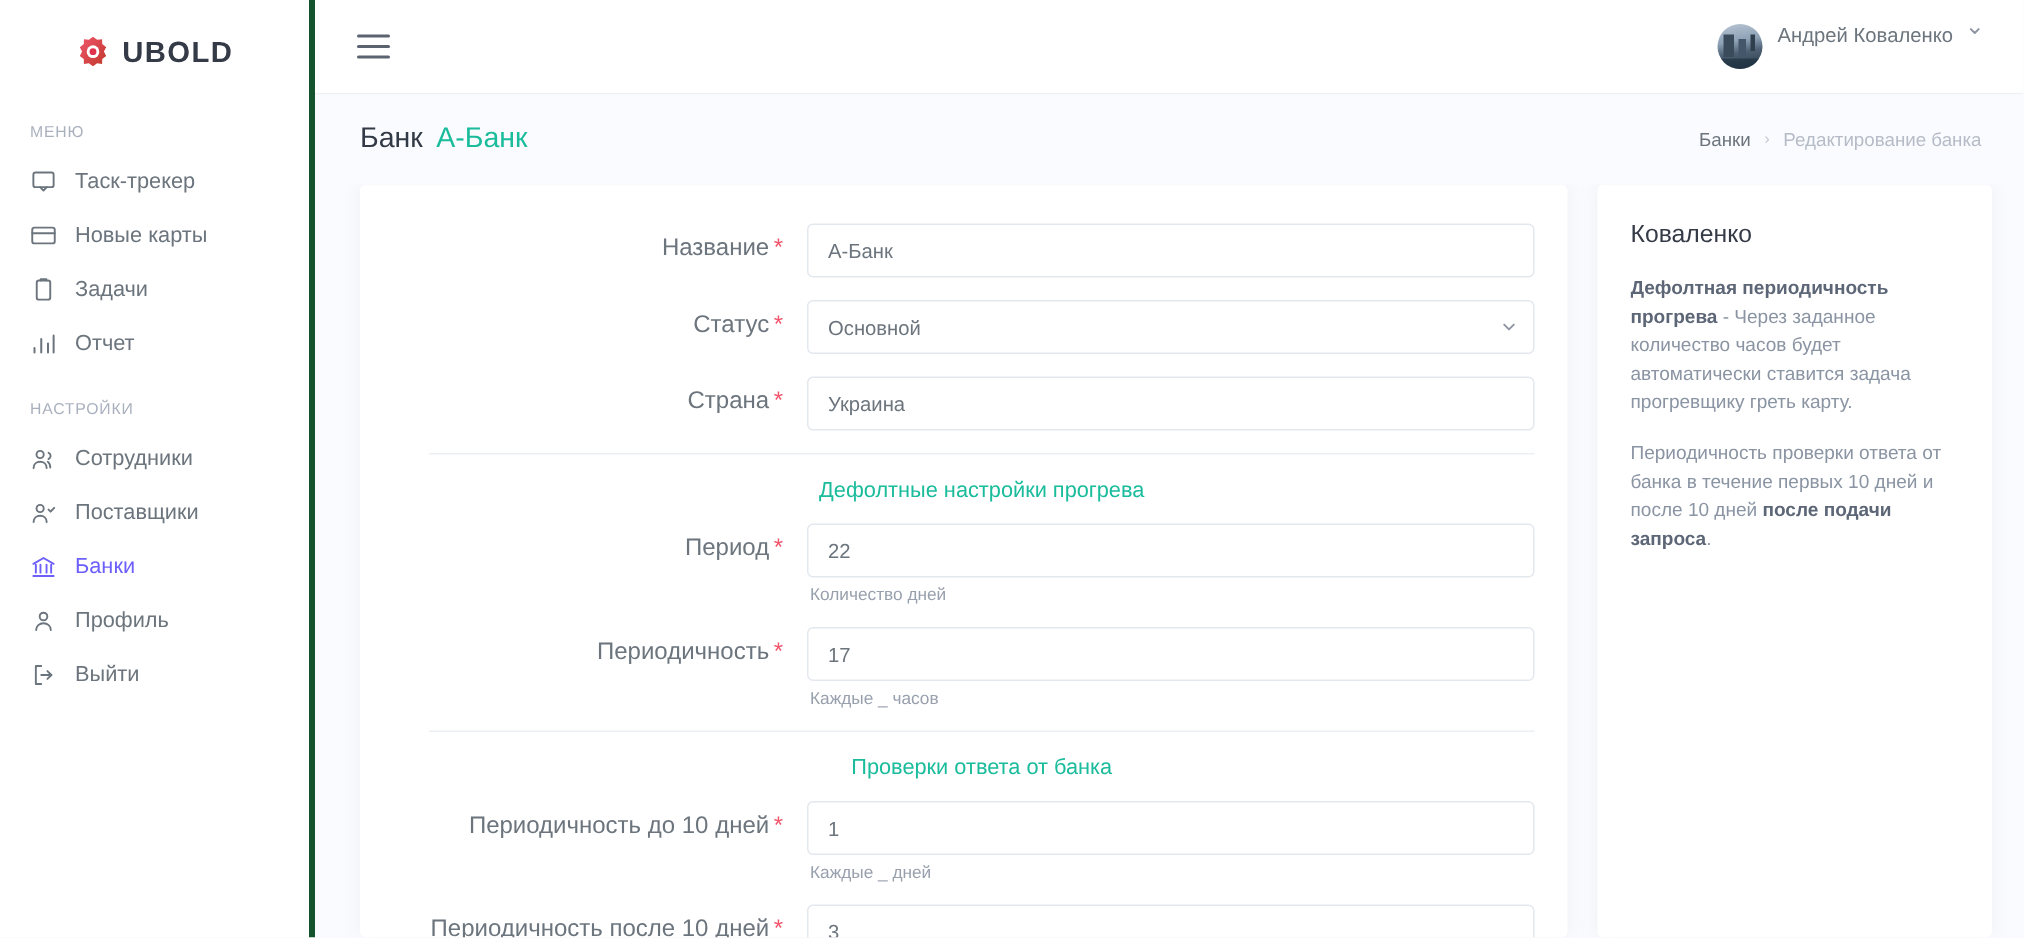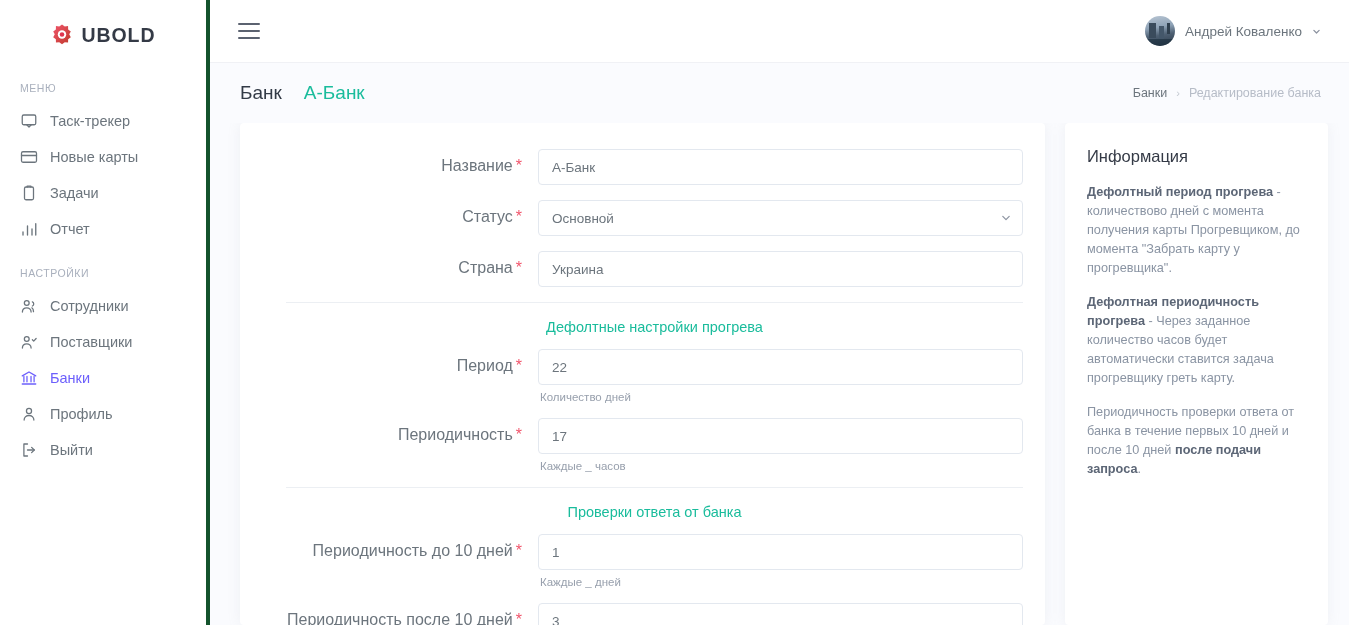--- a/index.html
+++ b/index.html
@@ -56,7 +56,7 @@
   .hamburger { width: 22px; height: 16px; display: flex; flex-direction: column;
     justify-content: space-between; cursor: pointer; }
   .hamburger i { display: block; height: 2px; background: #5b6270; border-radius: 1px; }
-  .user-box { display: flex; align-items: center; gap: 10px; cursor: pointer; padding: 4px 6px; }
+  .user-box { display: flex; align-items: flex-start; gap: 10px; cursor: pointer; padding: 4px 6px; }
   .avatar {
     width: 30px; height: 30px; border-radius: 50%; overflow: hidden;
     background: linear-gradient(170deg,#b9c6d4 0%,#8ea2b6 38%,#4d5f72 62%,#2b3a49 100%);

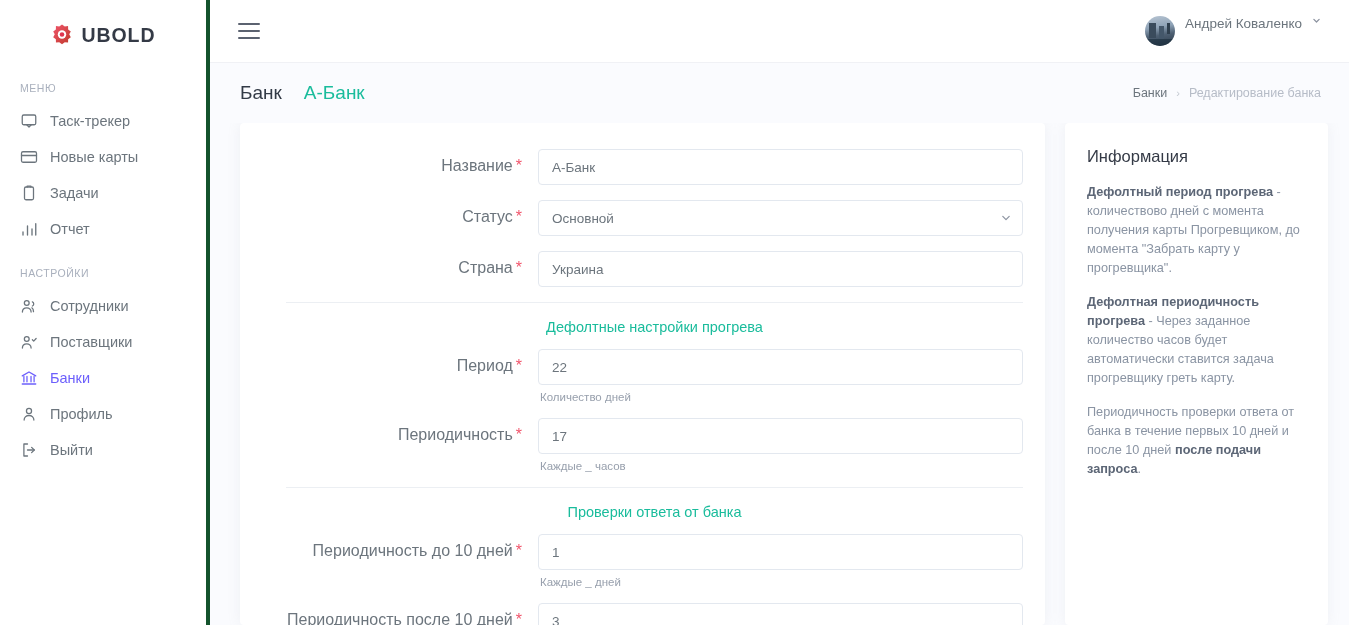--- a/index.html
+++ b/index.html
@@ -77,7 +77,7 @@
     height: 60px; display: flex; align-items: center; justify-content: space-between;
     padding: 0 28px 0 30px; background: #fafbfe;
   }
-  .page-title { font-size: 19px; color: #323a46; font-weight: 400; display:flex; gap:22px; align-items:baseline;}
+  .page-title { font-size: 19px; color: #323a46; font-weight: 400; display:flex; gap:9px; align-items:baseline;}
   .page-title .accent { color: #1abc9c; }
   .crumbs { display: flex; align-items: center; gap: 9px; font-size: 12.5px; }
   .crumbs a { color: #6c757d; text-decoration: none; cursor: pointer; }

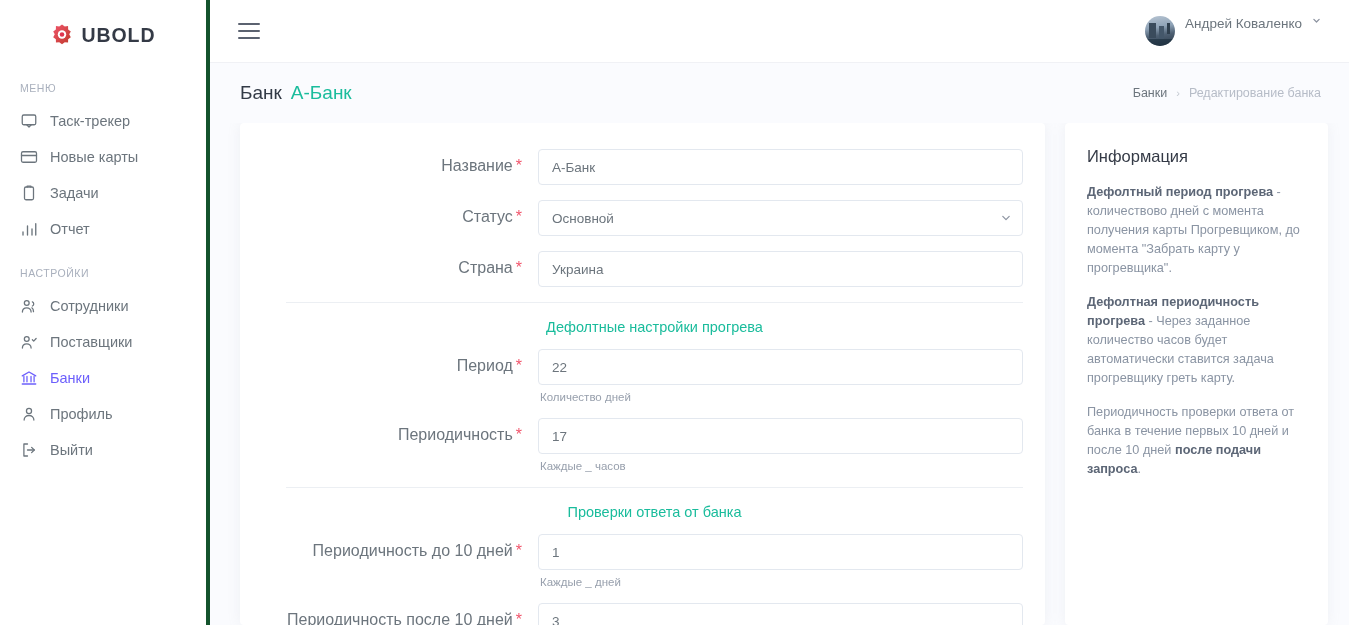--- a/index.html
+++ b/index.html
@@ -327,7 +327,7 @@
 
       <aside class="card info-card">
         <div class="inner">
-          <div class="info-title">Информация</div>
+          <div class="info-title">Коваленко</div>
 
           <p class="info-p">
             <b>Дефолтный период прогрева</b><span> - количествово дней с момента получения карты Прогревщиком, до момента "Забрать карту у прогревщика".</span>

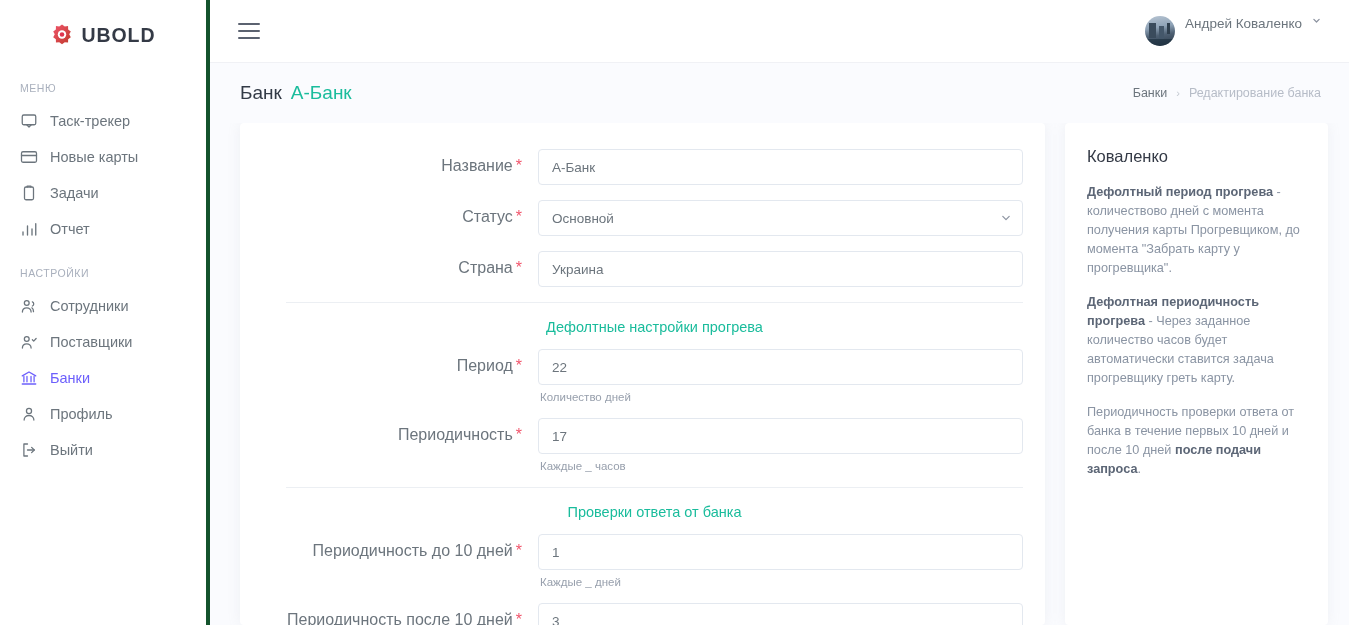--- a/index.html
+++ b/index.html
@@ -329,9 +329,6 @@
         <div class="inner">
           <div class="info-title">Коваленко</div>
 
-          <p class="info-p">
-            <b>Дефолтный период прогрева</b><span> - количествово дней с момента получения карты Прогревщиком, до момента "Забрать карту у прогревщика".</span>
-          </p>
 
           <p class="info-p">
             <b>Дефолтная периодичность прогрева</b><span> - Через заданное количество часов будет автоматически ставится задача прогревщику греть карту.</span>

